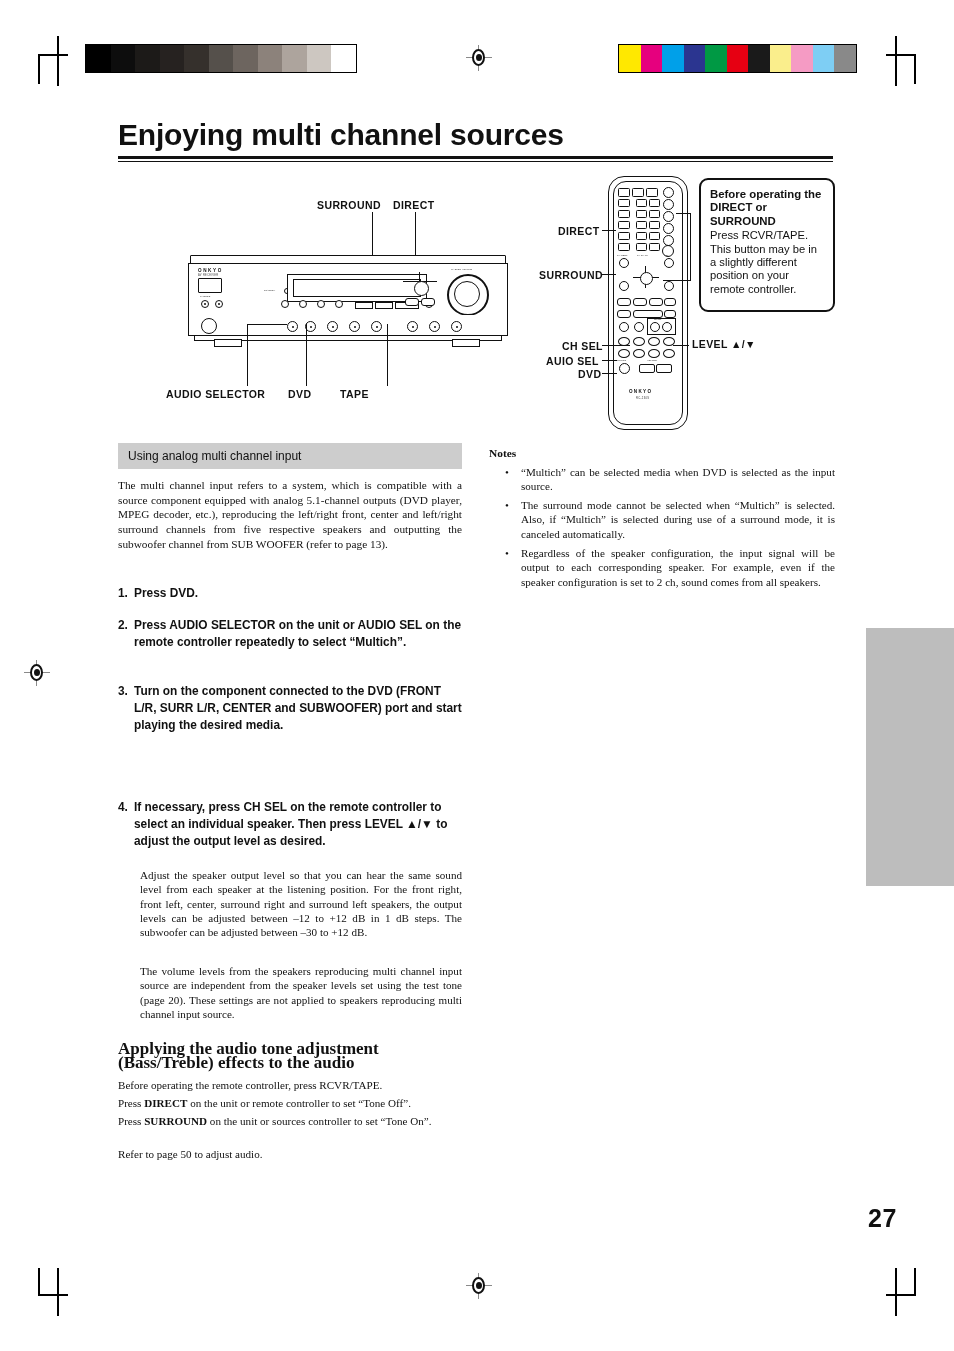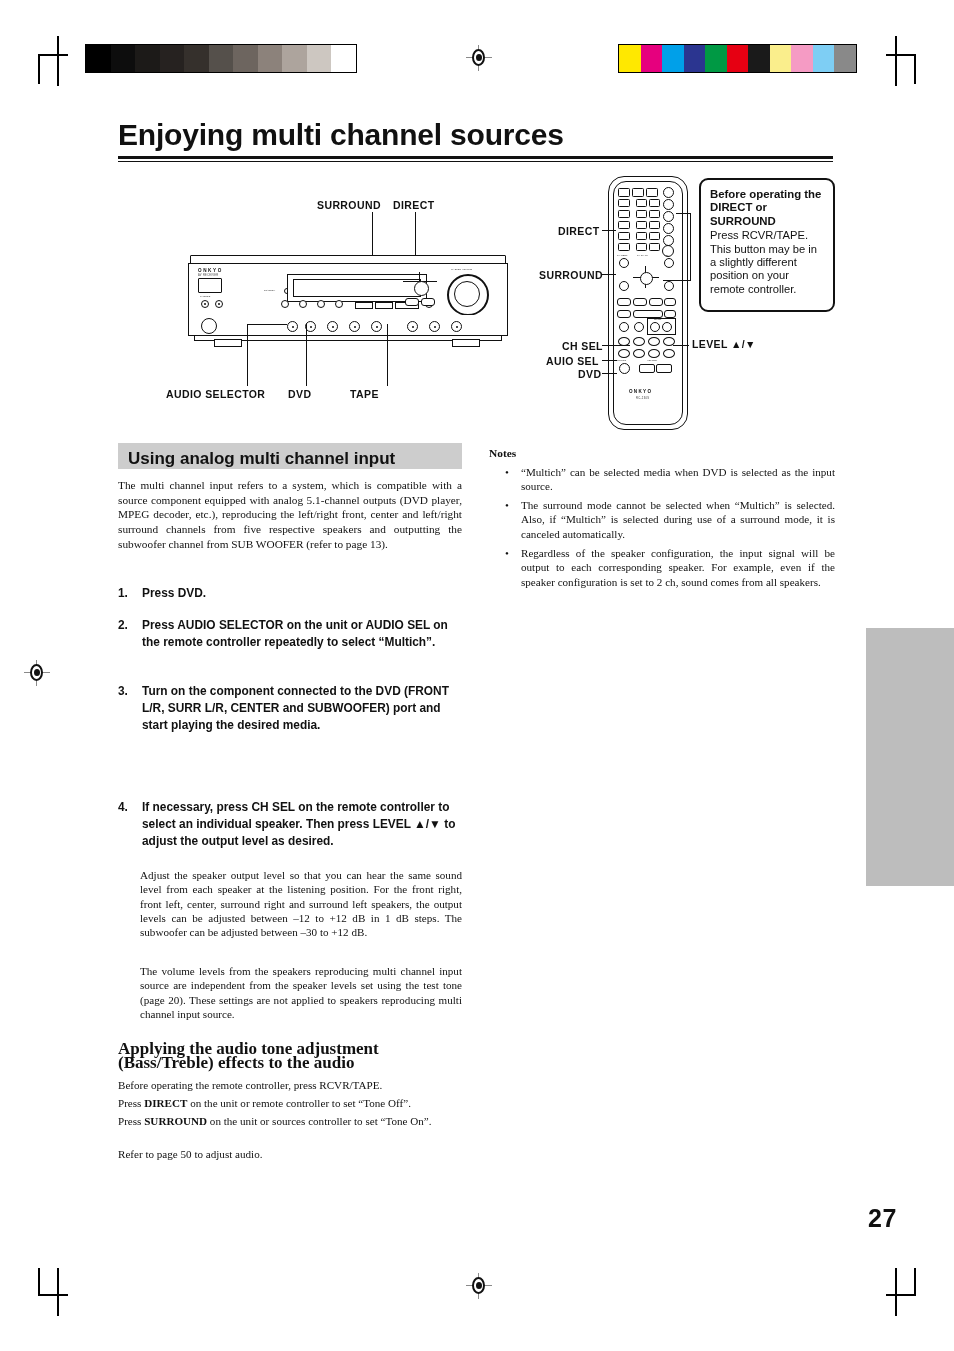--- a/index.html
+++ b/index.html
@@ -228,7 +228,7 @@
 
   <div class="lbl" style="left:166px;top:388px;">AUDIO SELECTOR</div>
   <div class="lbl" style="left:288px;top:388px;">DVD</div>
-  <div class="lbl" style="left:350px;top:388px;">TAPE</div>
+  <div class="lbl" style="left:340px;top:388px;">TAPE</div>
 
   <div class="remote">
     <div class="inner"></div>

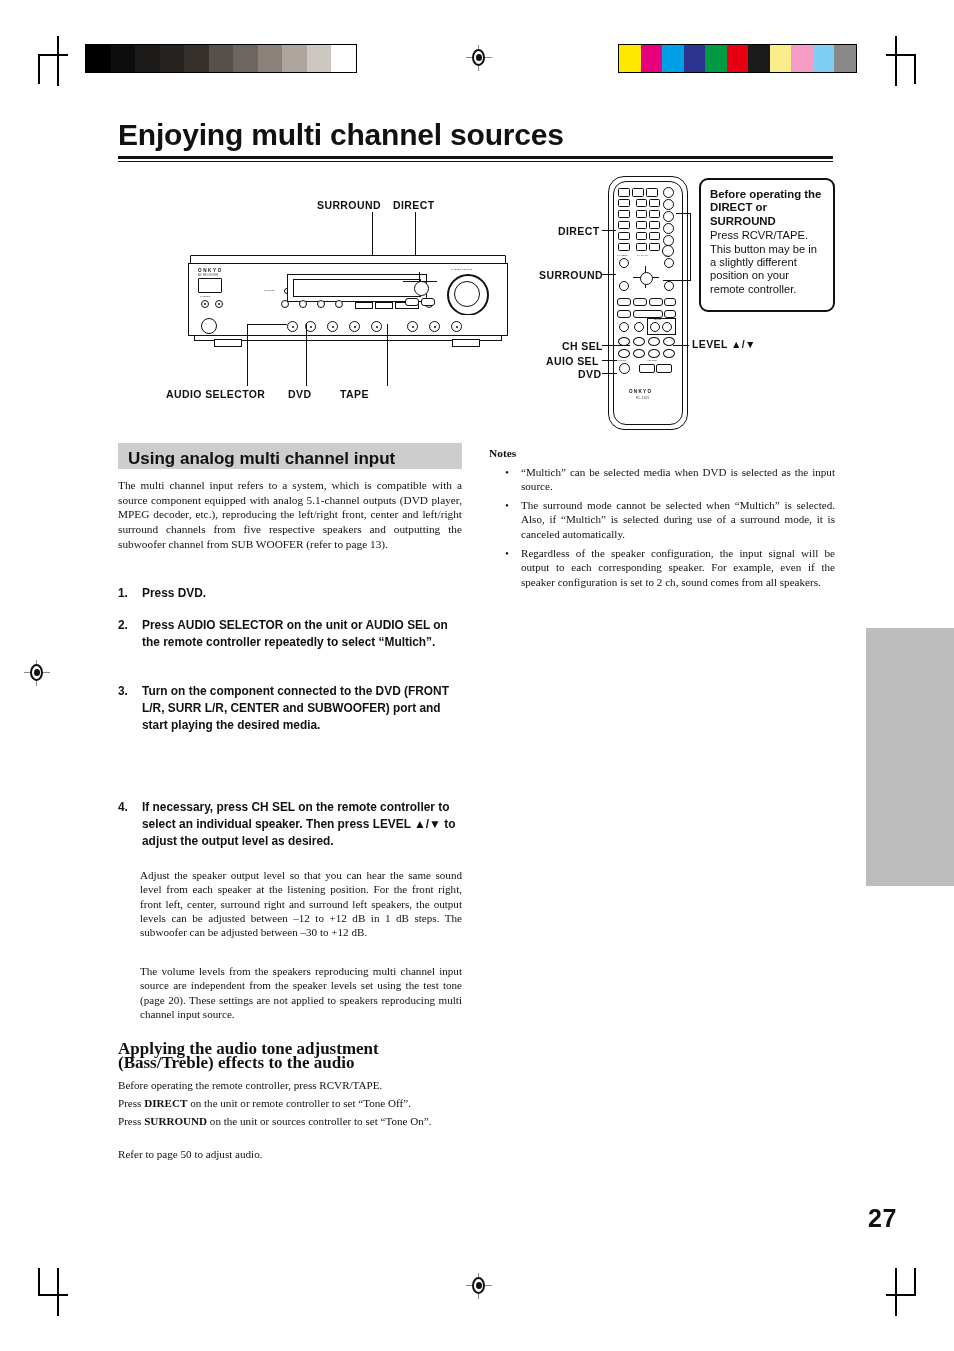--- a/index.html
+++ b/index.html
@@ -66,7 +66,7 @@
 
   
   .sechdr{position:absolute;left:118px;top:443px;width:344px;height:26px;background:#cdcdcd;}
-  .sechdr span{position:absolute;left:10px;top:6px;font-size:17px;font-weight:bold;color:#111;}
+  .sechdr span{position:absolute;left:10px;top:6px;font-size:12px;font-weight:normal;color:#111;}
   .para{position:absolute;font-family:"Liberation Serif",serif;font-size:11.3px;line-height:14.7px;color:#111;text-align:justify;}
   .step{position:absolute;font-family:"Liberation Sans",sans-serif;font-size:11.9px;line-height:16.8px;font-weight:bold;color:#111;}
   .step .num{position:absolute;left:0;top:0;}

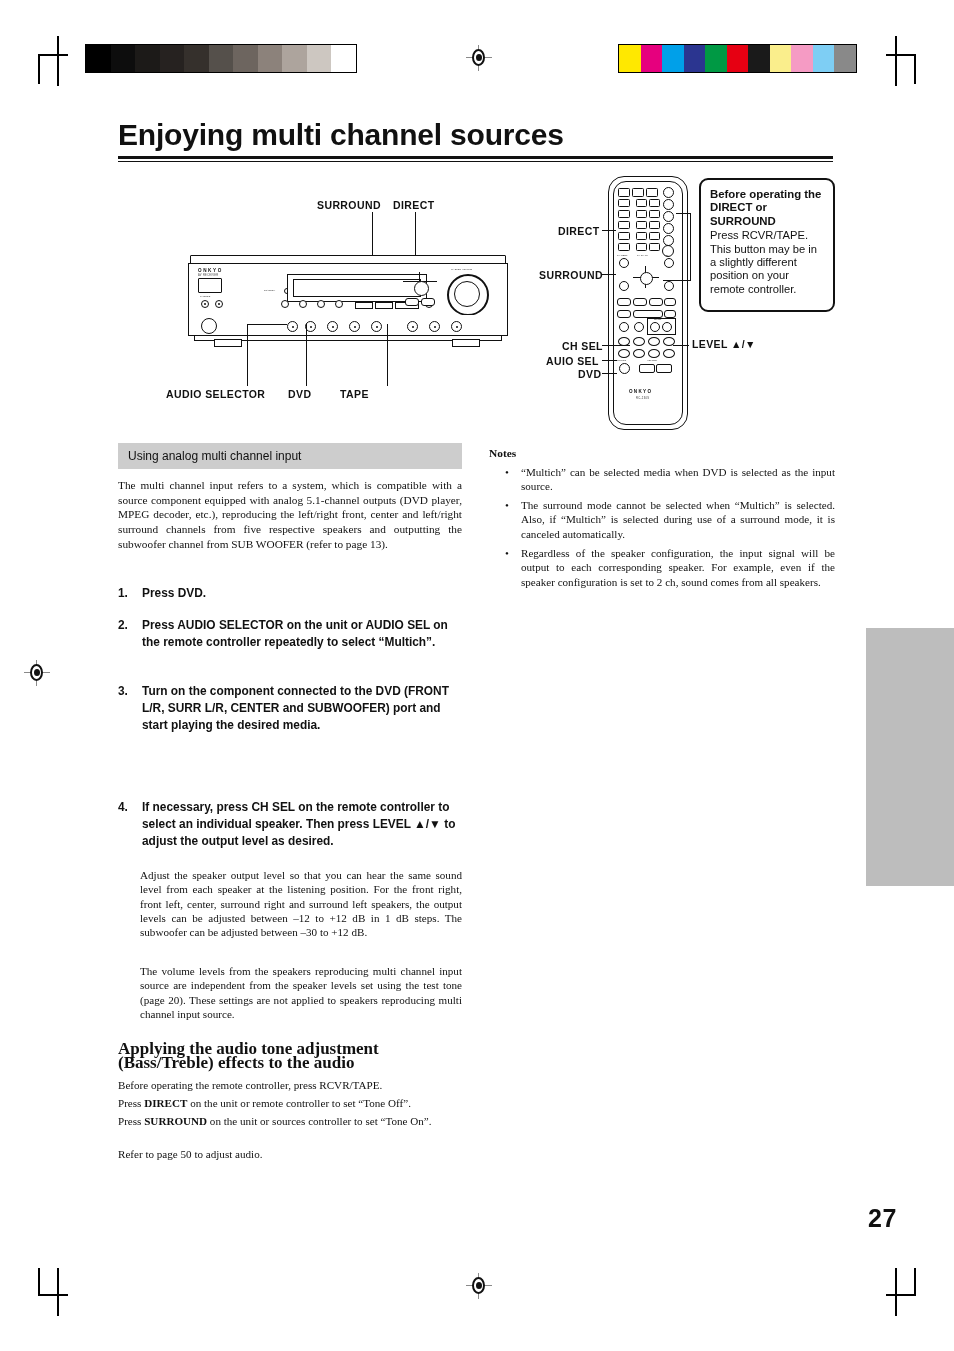--- a/index.html
+++ b/index.html
@@ -70,7 +70,7 @@
   .para{position:absolute;font-family:"Liberation Serif",serif;font-size:11.3px;line-height:14.7px;color:#111;text-align:justify;}
   .step{position:absolute;font-family:"Liberation Sans",sans-serif;font-size:11.9px;line-height:16.8px;font-weight:bold;color:#111;}
   .step .num{position:absolute;left:0;top:0;}
-  .step .txt{display:block;margin-left:24px;}
+  .step .txt{display:block;margin-left:16px;}
   .subpara{position:absolute;font-family:"Liberation Serif",serif;font-size:11.1px;line-height:14.3px;color:#111;text-align:justify;}
 
   

